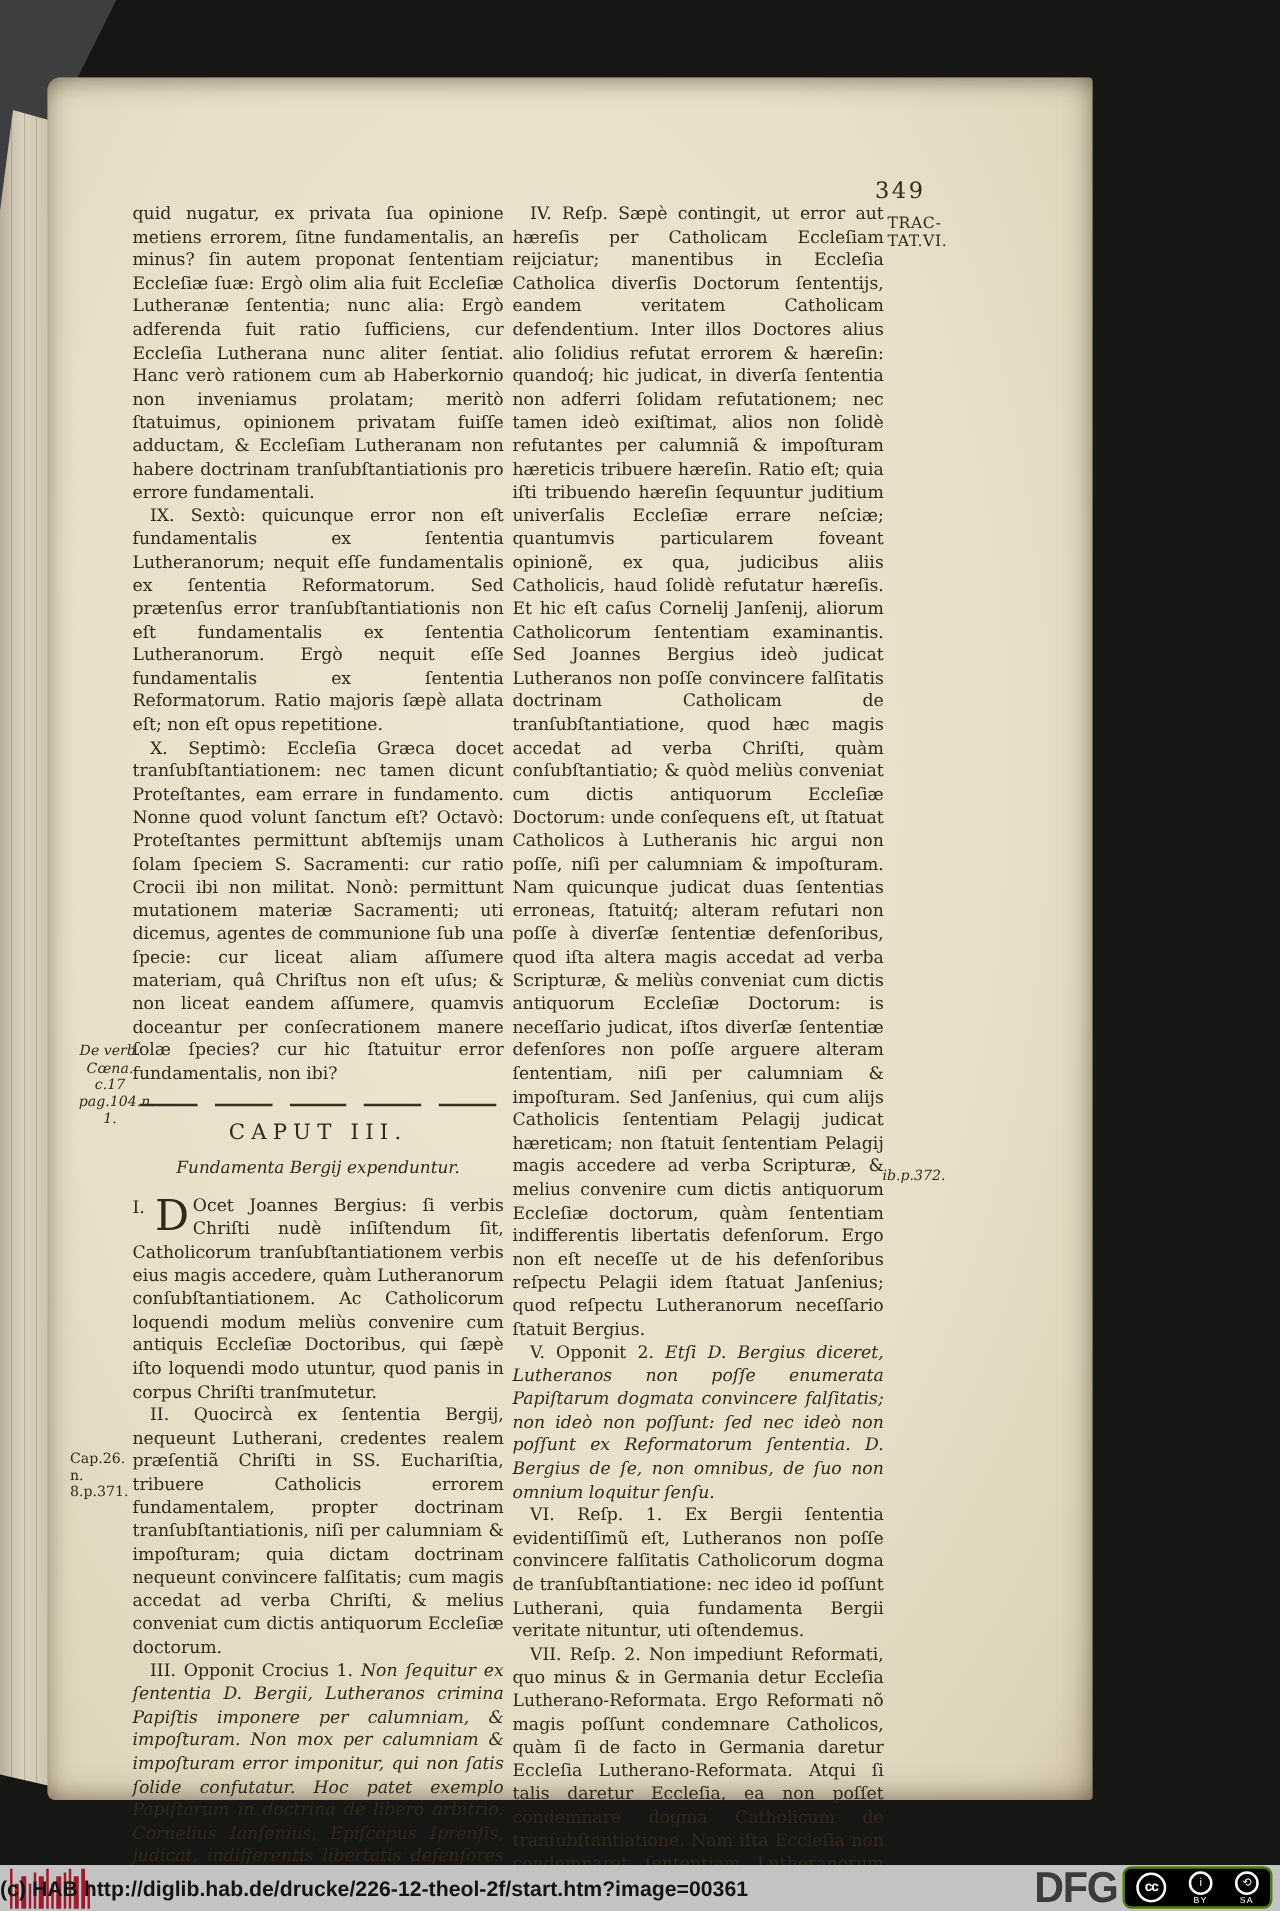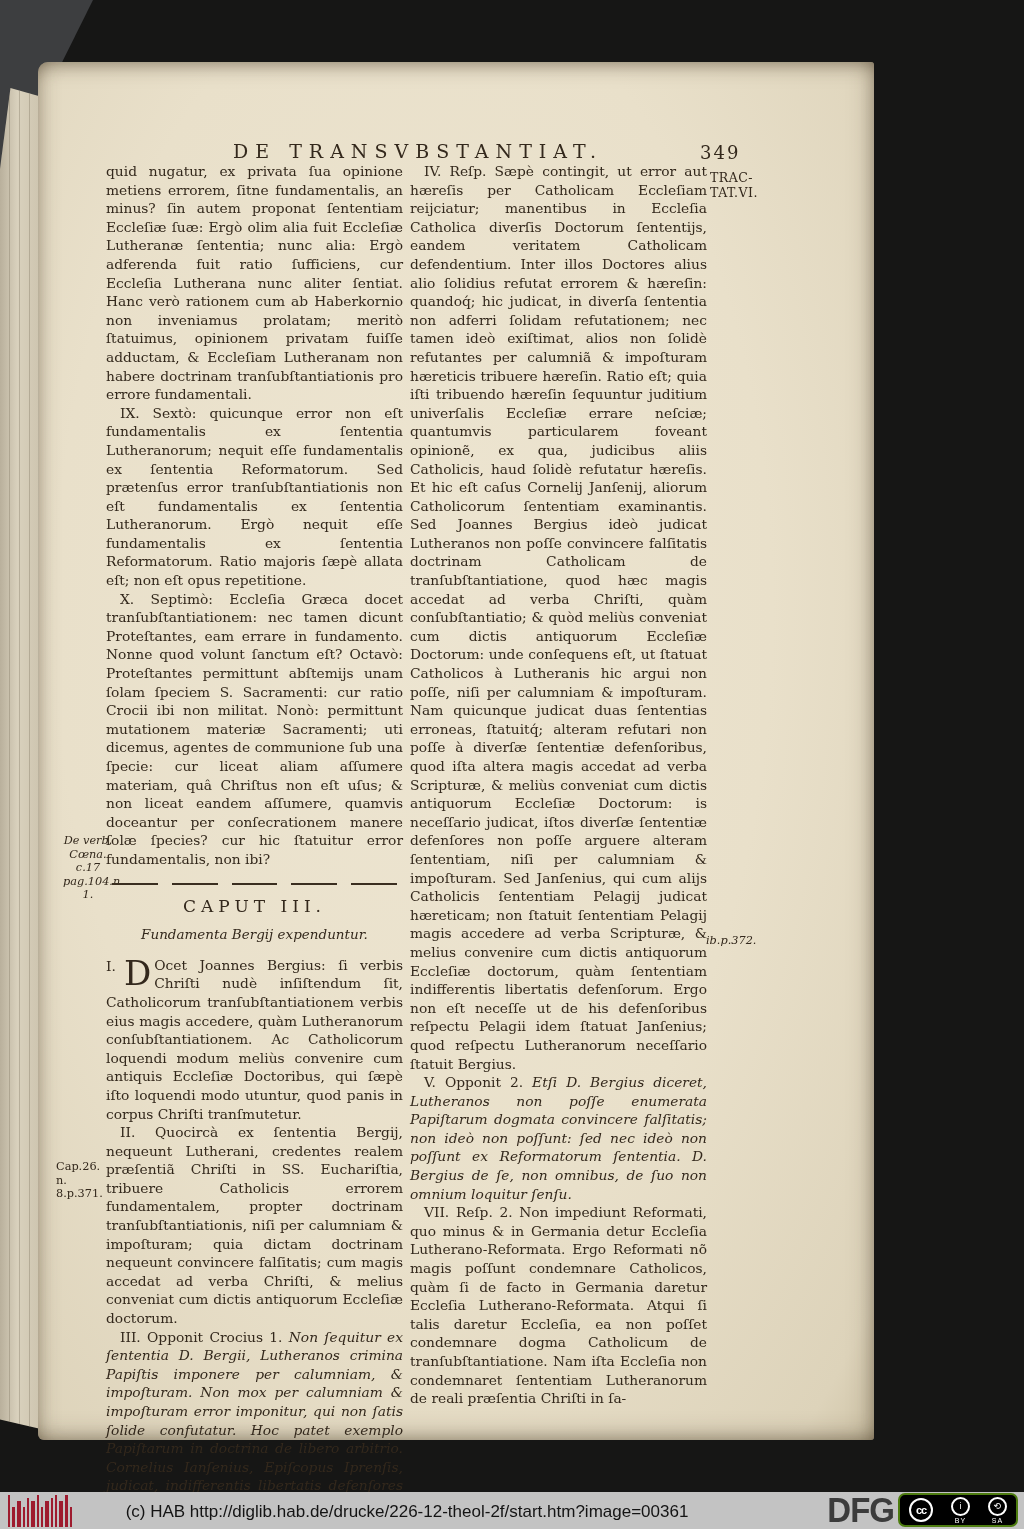--- a/index.html
+++ b/index.html
@@ -76,7 +76,6 @@
   <div class="page-edges"></div>
 
   <div class="page">
-    <div class="running-title">DE TRANSVBSTANTIAT.</div>
     <div class="page-number">349</div>
     <div class="tract-note">TRAC-
 TAT.VI.</div>

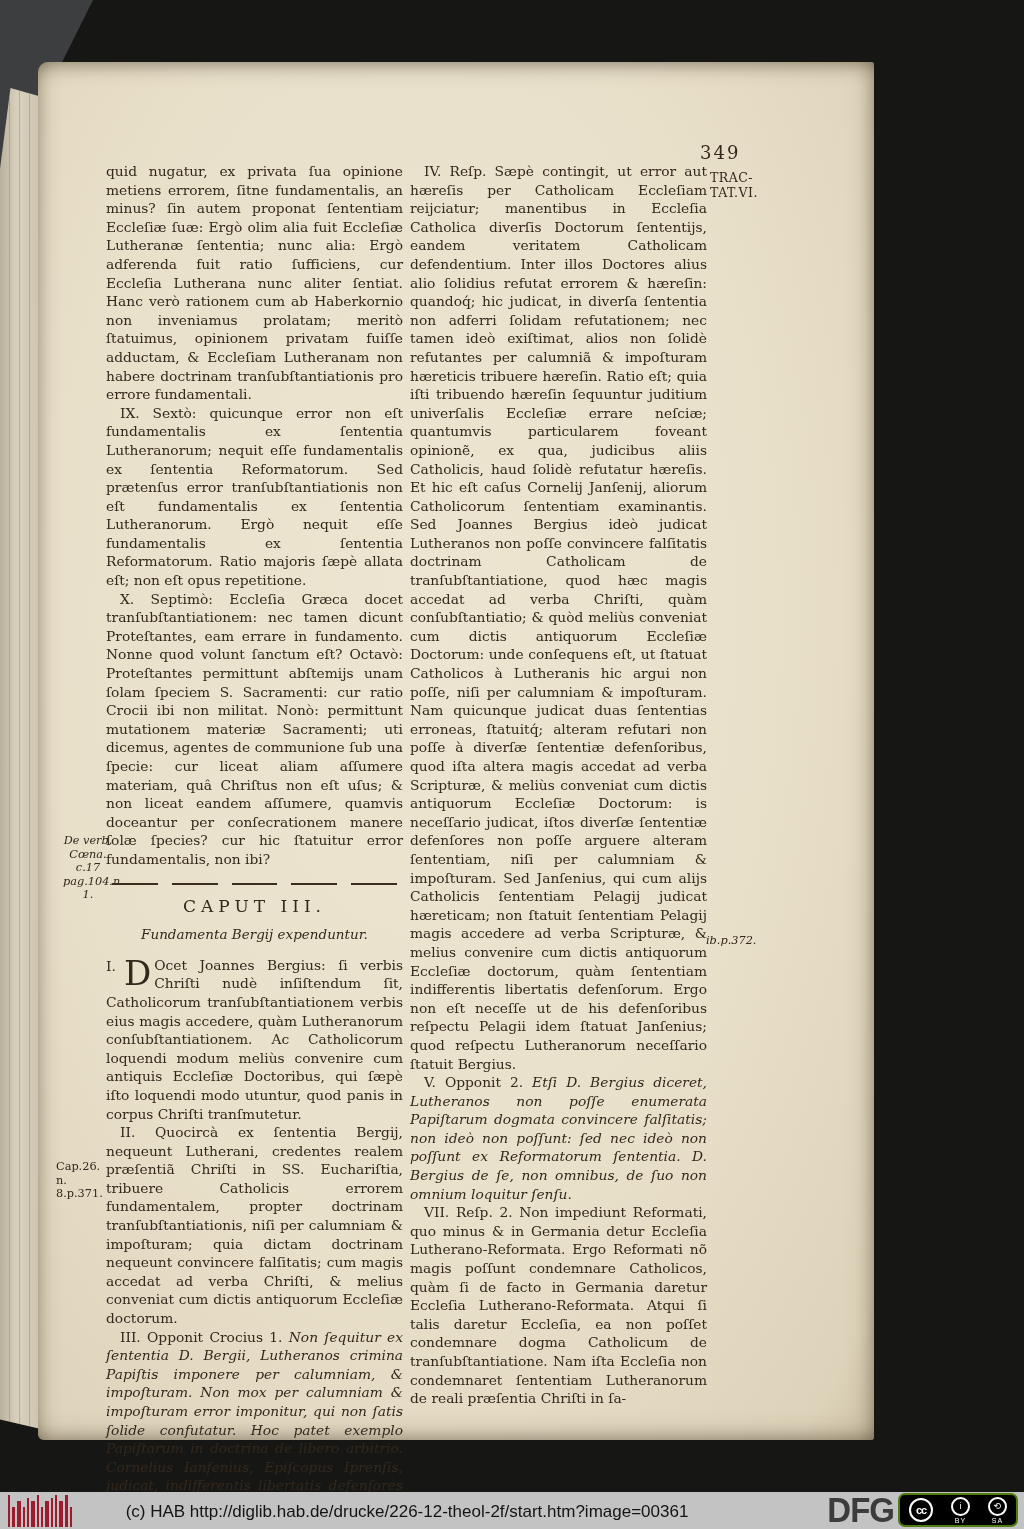--- a/index.html
+++ b/index.html
@@ -120,6 +120,7 @@
         <span>V. Opponit 2. </span>
         <span class="ital">Etſi D. Bergius diceret, Lutheranos non poſſe enumerata Papiſtarum dogmata convincere falſitatis; non ideò non poſſunt: ſed nec ideò non poſſunt ex Reformatorum ſententia. D. Bergius de ſe, non omnibus, de ſuo non omnium loquitur ſenſu.</span>
       </p>
+      <p class="sec">VI. Reſp. 1. Ex Bergii ſententia evidentiſſimũ eſt, Lutheranos non poſſe convincere falſitatis Catholicorum dogma de tranſubſtantiatione: nec ideo id poſſunt Lutherani, quia fundamenta Bergii veritate nituntur, uti oſtendemus.</p>
       <p class="sec">VII. Reſp. 2. Non impediunt Reformati, quo minus &amp; in Germania detur Eccleſia Lutherano-Reformata. Ergo Reformati nõ magis poſſunt condemnare Catholicos, quàm ſi de facto in Germania daretur Eccleſia Lutherano-Reformata. Atqui ſi talis daretur Eccleſia, ea non poſſet condemnare dogma Catholicum de tranſubſtantiatione. Nam iſta Eccleſia non condemnaret ſententiam Lutheranorum de reali præſentia Chriſti in ſa-</p>
 
     </div>

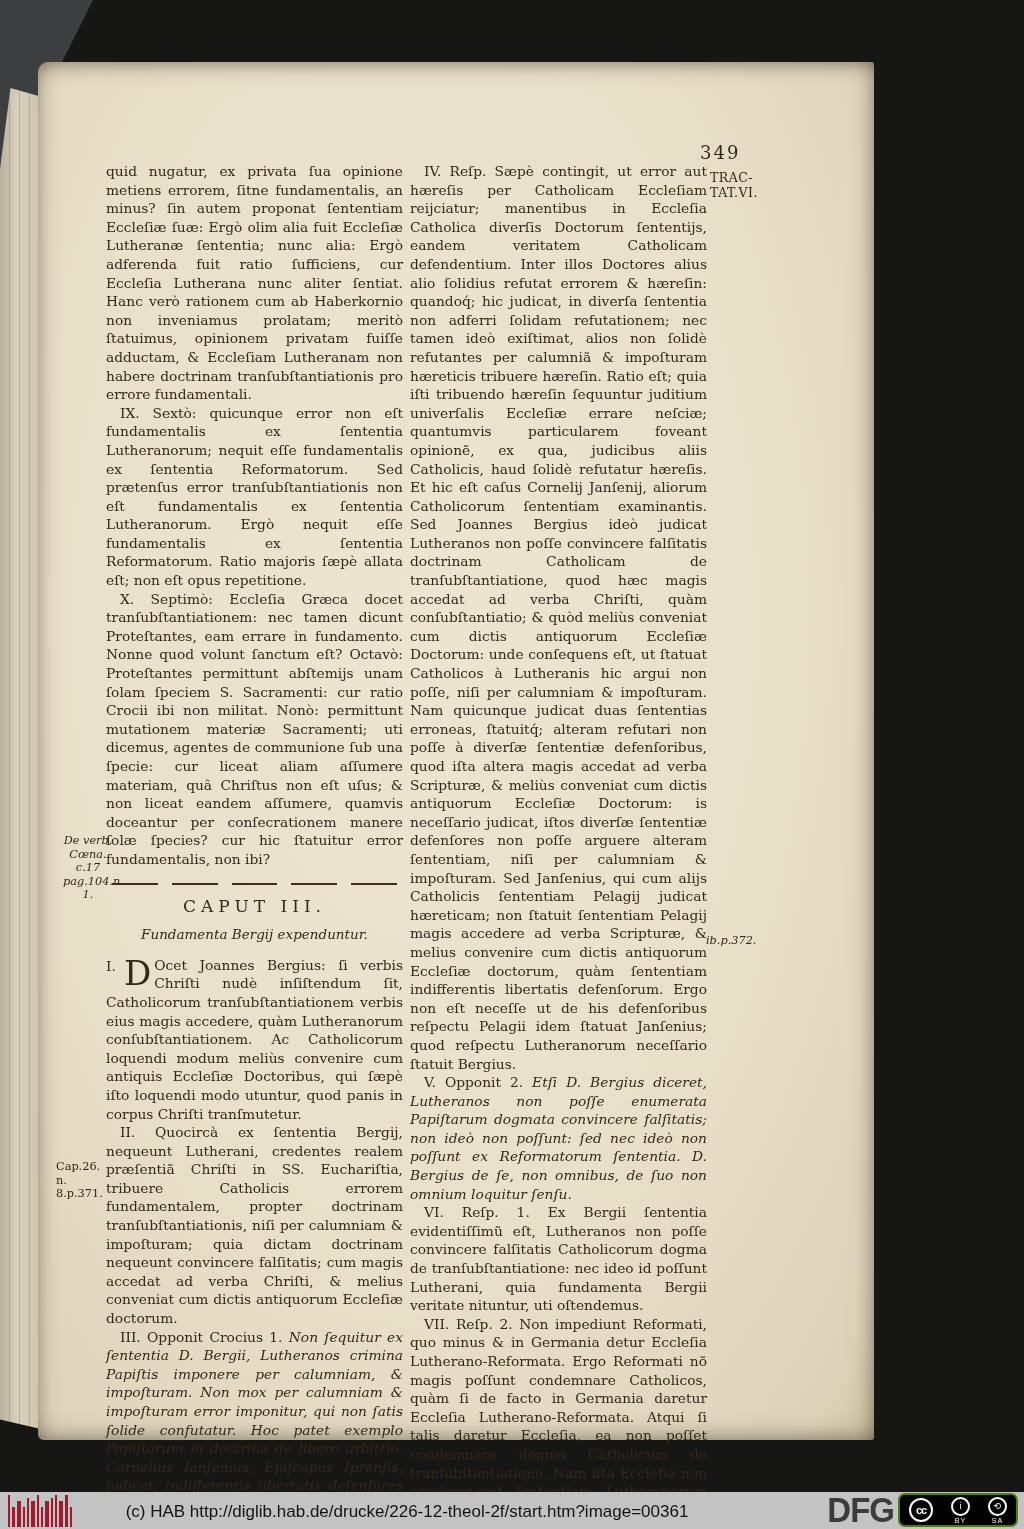--- a/index.html
+++ b/index.html
@@ -54,8 +54,8 @@
   .barcode i:nth-child(even){height:62%;}
   .barcode i:nth-child(3n){width:5px;height:80%;}
   .barcode i:nth-child(5n){height:90%;width:2px;}
-  .copyright{position:absolute;left:0;right:210px;bottom:7px;text-align:center;
-      font-size:17px;color:#141414;}
+  .copyright{position:absolute;left:0;right:210px;bottom:7px;
+      font-size:17px;color:#141414;font-weight:bold;}
   .dfg{position:absolute;right:130px;bottom:0px;font-size:33px;font-weight:bold;color:#3c3c3c;
       letter-spacing:-1px;transform:scaleY(1.05);font-family:"Liberation Sans",sans-serif;}
   .cc-badge{position:absolute;right:6px;bottom:2px;width:116px;height:30px;background:#000;

